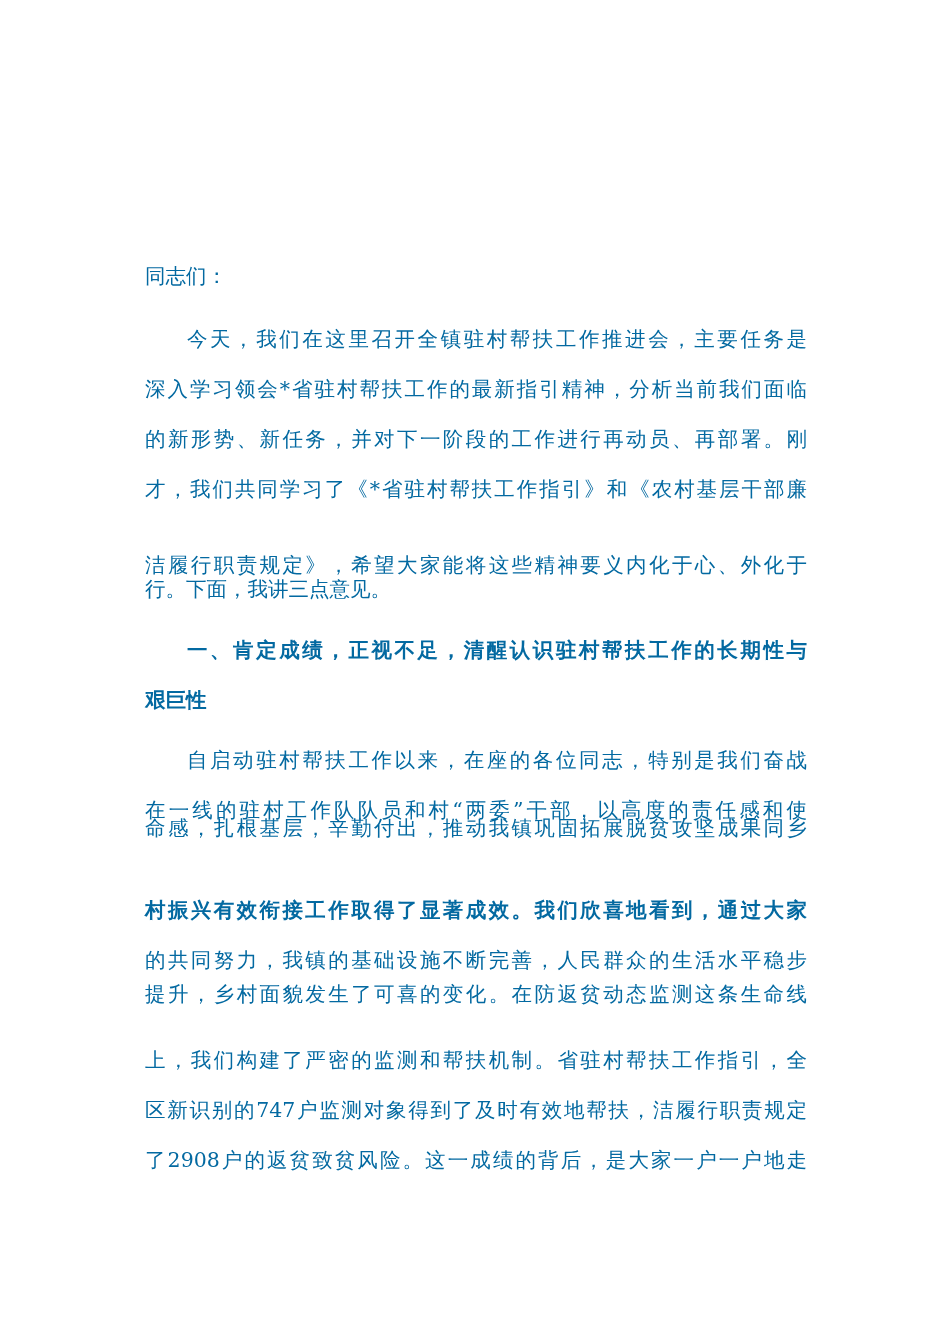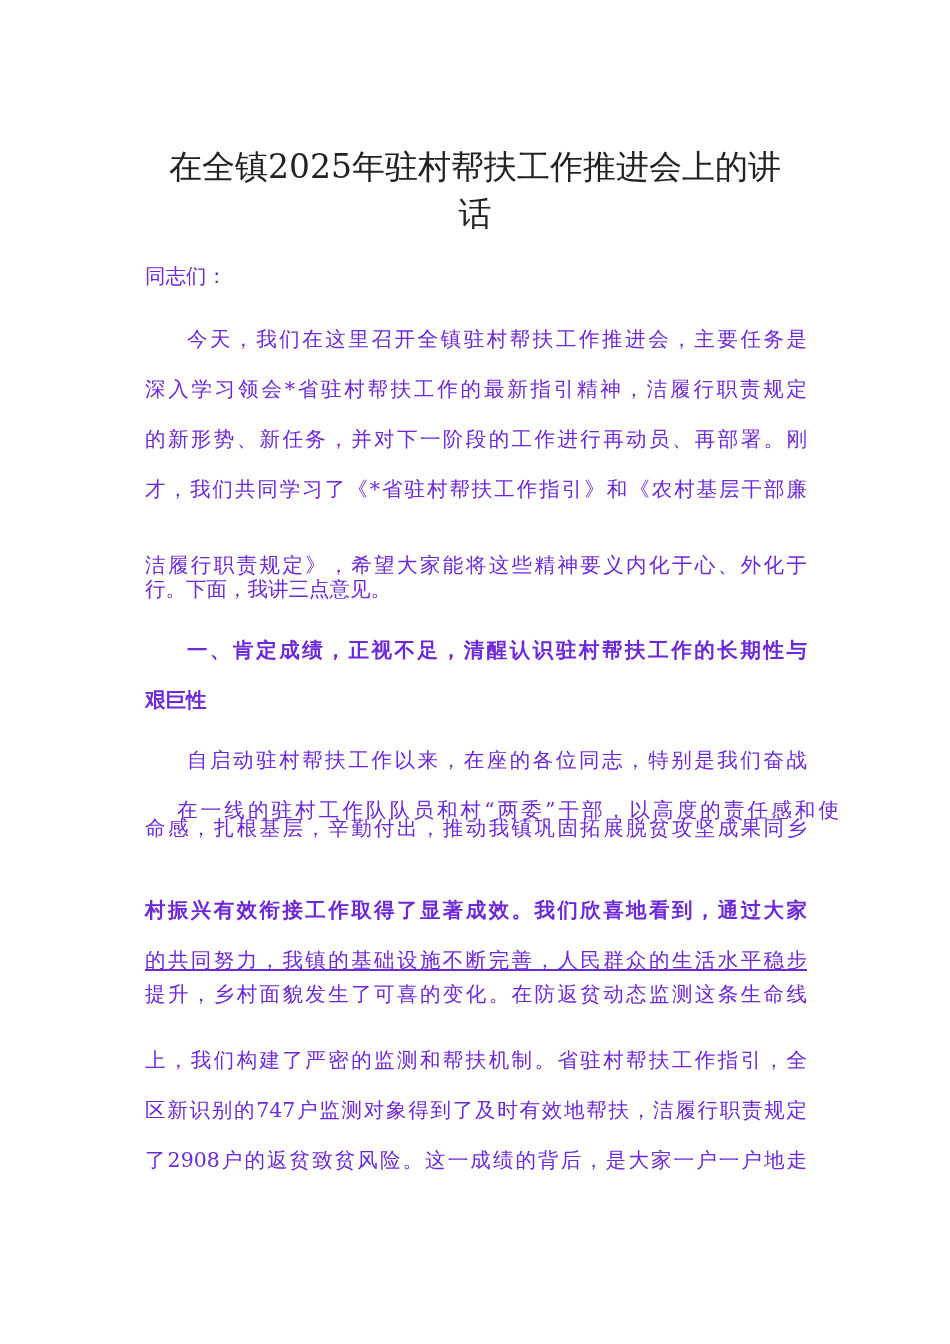--- a/index.html
+++ b/index.html
@@ -21,10 +21,6 @@
 
 <div class="page">
 
-  <div class="title">
-    <div>在全镇2025年驻村帮扶工作推进会上的讲</div>
-    <div>话</div>
-  </div>
 
   <div class="line last" style="top:262px;">同志们：</div>
 

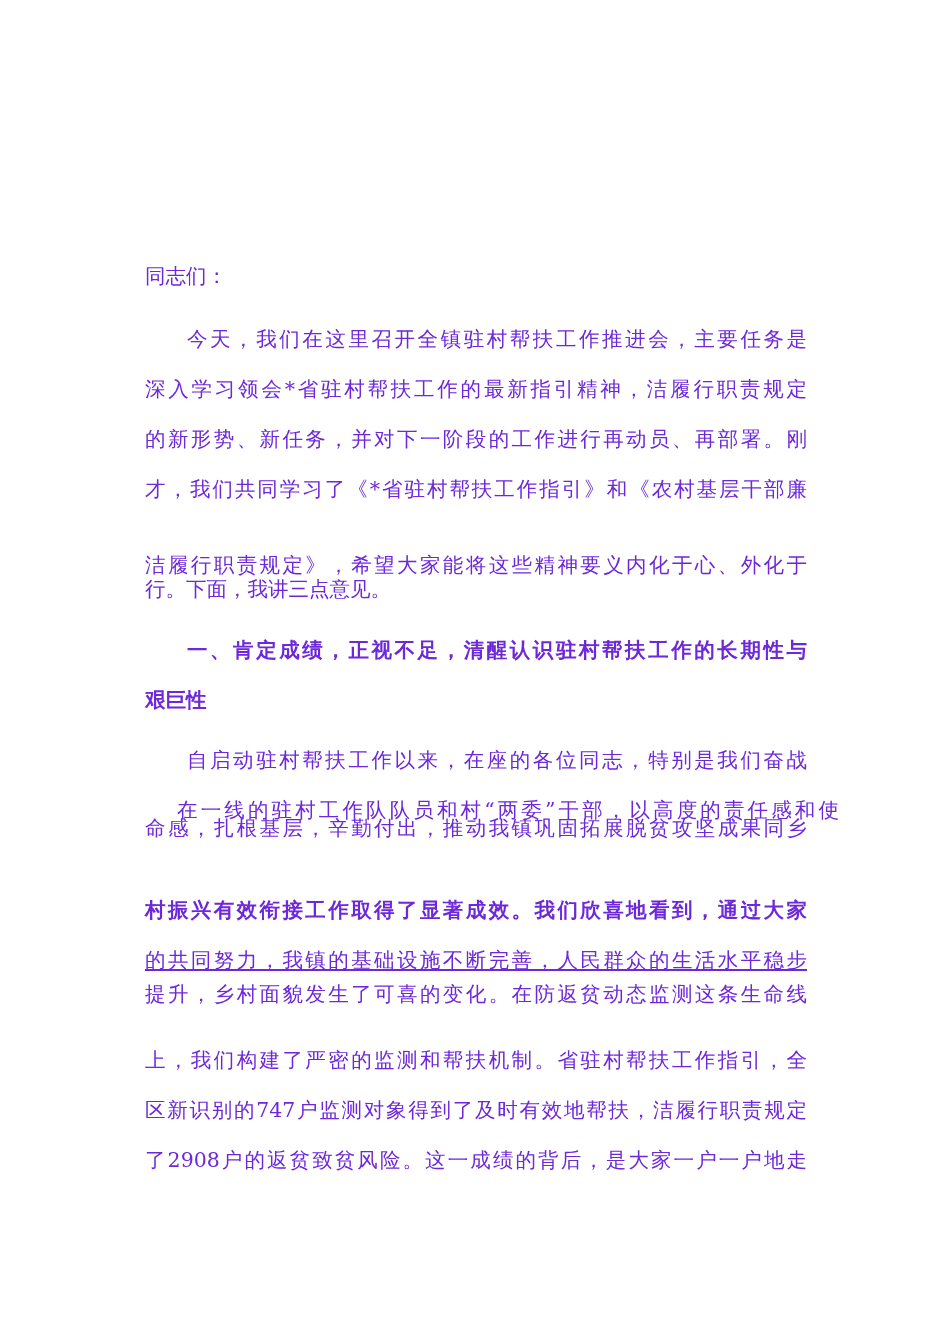--- a/index.html
+++ b/index.html
@@ -10,7 +10,7 @@
              text-align: center; font-size: 33px; line-height: 47px; color: #222;
              letter-spacing: 0px; }
     .line { position: absolute; left: 145px; width: 662px; font-size: 20.5px;
-            line-height: 28px; white-space: nowrap; color: #6d28d9; text-align: justify;
+            line-height: 28px; white-space: nowrap; color: #0369a1; text-align: justify;
             text-align-last: justify; }
     .line.last { text-align-last: left; }
     .line.indent { padding-left: 42px; width: 620px; }

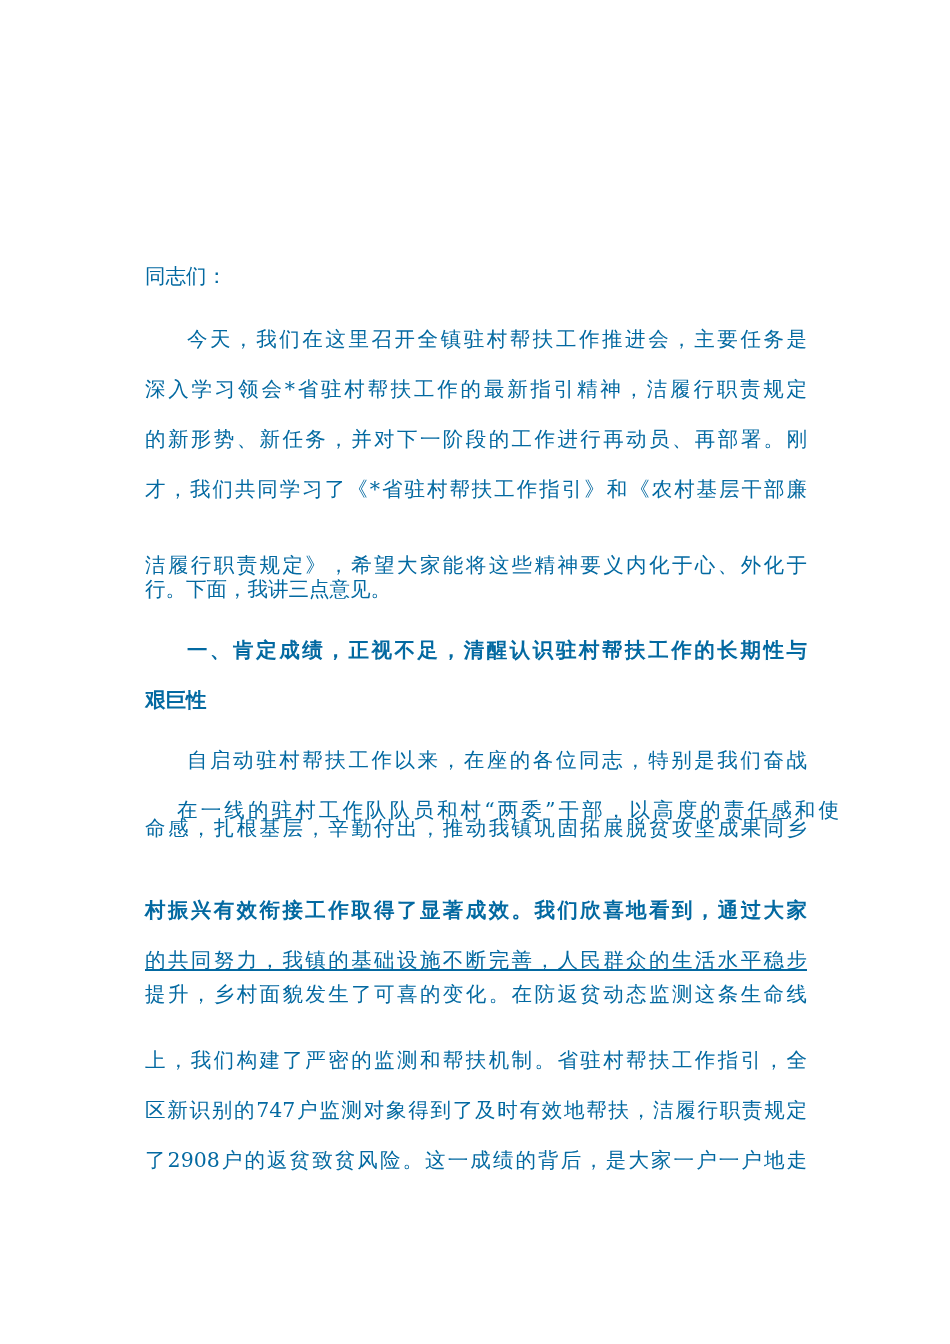--- a/index.html
+++ b/index.html
@@ -26,7 +26,7 @@
 
   <div>
     <div class="line indent" style="top:325px;">今天，我们在这里召开全镇驻村帮扶工作推进会，主要任务是</div>
-    <div class="line" style="top:375px;">深入学习领会*省驻村帮扶工作的最新指引精神，洁履行职责规定</div>
+    <div class="line" style="top:375px;">深入学习领会*省驻村帮扶工作的最新指引精神，分析当前我们面临</div>
     <div class="line" style="top:425px;">的新形势、新任务，并对下一阶段的工作进行再动员、再部署。刚</div>
     <div class="line" style="top:475px;">才，我们共同学习了《*省驻村帮扶工作指引》和《农村基层干部廉</div>
     <div class="line" style="top:551px;">洁履行职责规定》，希望大家能将这些精神要义内化于心、外化于</div>

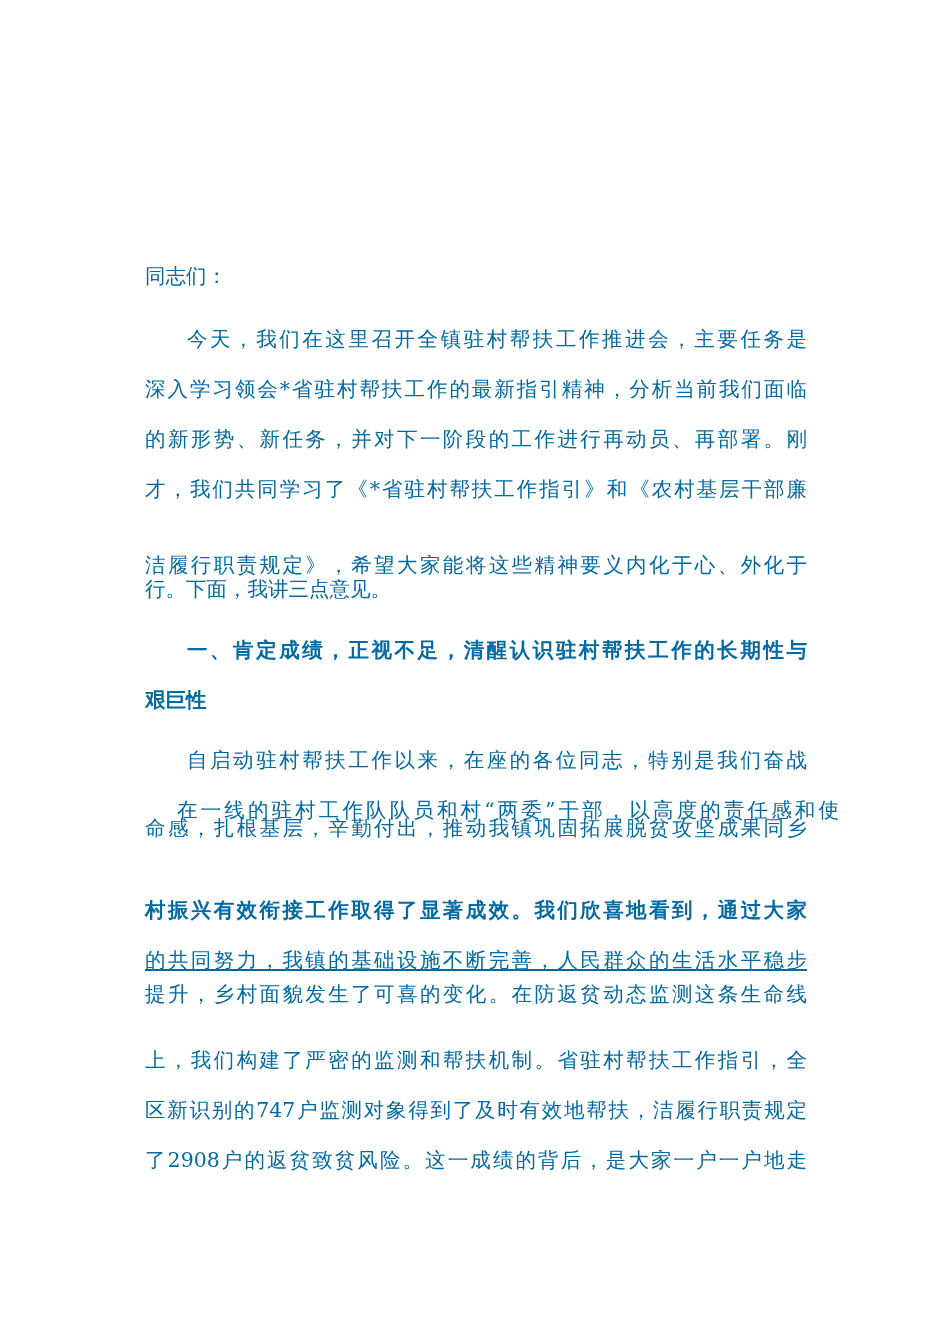--- a/index.html
+++ b/index.html
@@ -40,7 +40,7 @@
 
   <div>
     <div class="line indent" style="top:746px;">自启动驻村帮扶工作以来，在座的各位同志，特别是我们奋战</div>
-    <div class="line" style="top:796px;margin-left:32px;">在一线的驻村工作队队员和村“两委”干部，以高度的责任感和使</div>
+    <div class="line" style="top:796px;">在一线的驻村工作队队员和村“两委”干部，以高度的责任感和使</div>
     <div class="line" style="top:814px;">命感，扎根基层，辛勤付出，推动我镇巩固拓展脱贫攻坚成果同乡</div>
     <div class="line" style="top:896px;font-weight:bold;">村振兴有效衔接工作取得了显著成效。我们欣喜地看到，通过大家</div>
     <div class="line" style="top:946px;text-decoration:underline;">的共同努力，我镇的基础设施不断完善，人民群众的生活水平稳步</div>

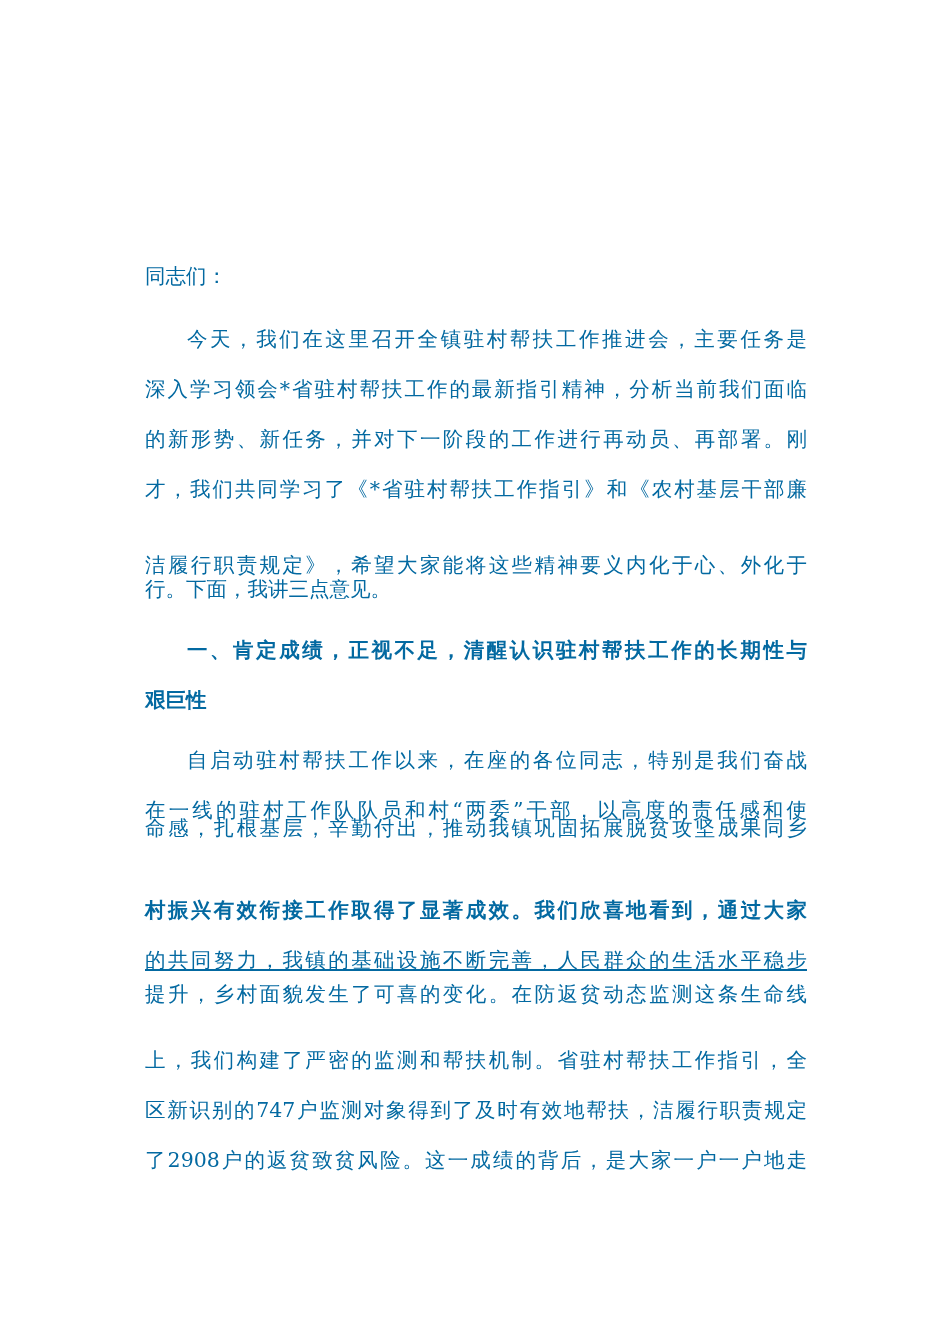--- a/index.html
+++ b/index.html
@@ -43,7 +43,7 @@
     <div class="line" style="top:796px;">在一线的驻村工作队队员和村“两委”干部，以高度的责任感和使</div>
     <div class="line" style="top:814px;">命感，扎根基层，辛勤付出，推动我镇巩固拓展脱贫攻坚成果同乡</div>
     <div class="line" style="top:896px;font-weight:bold;">村振兴有效衔接工作取得了显著成效。我们欣喜地看到，通过大家</div>
-    <div class="line" style="top:946px;text-decoration:underline;">的共同努力，我镇的基础设施不断完善，人民群众的生活水平稳步</div>
+    <div class="line" style="top:946px;">的共同努力，我镇的基础设施不断完善，人民群众的生活水平稳步</div>
     <div class="line" style="top:980px;">提升，乡村面貌发生了可喜的变化。在防返贫动态监测这条生命线</div>
     <div class="line" style="top:1046px;">上，我们构建了严密的监测和帮扶机制。省驻村帮扶工作指引，全</div>
     <div class="line" style="top:1096px;">区新识别的747户监测对象得到了及时有效地帮扶，洁履行职责规定</div>

